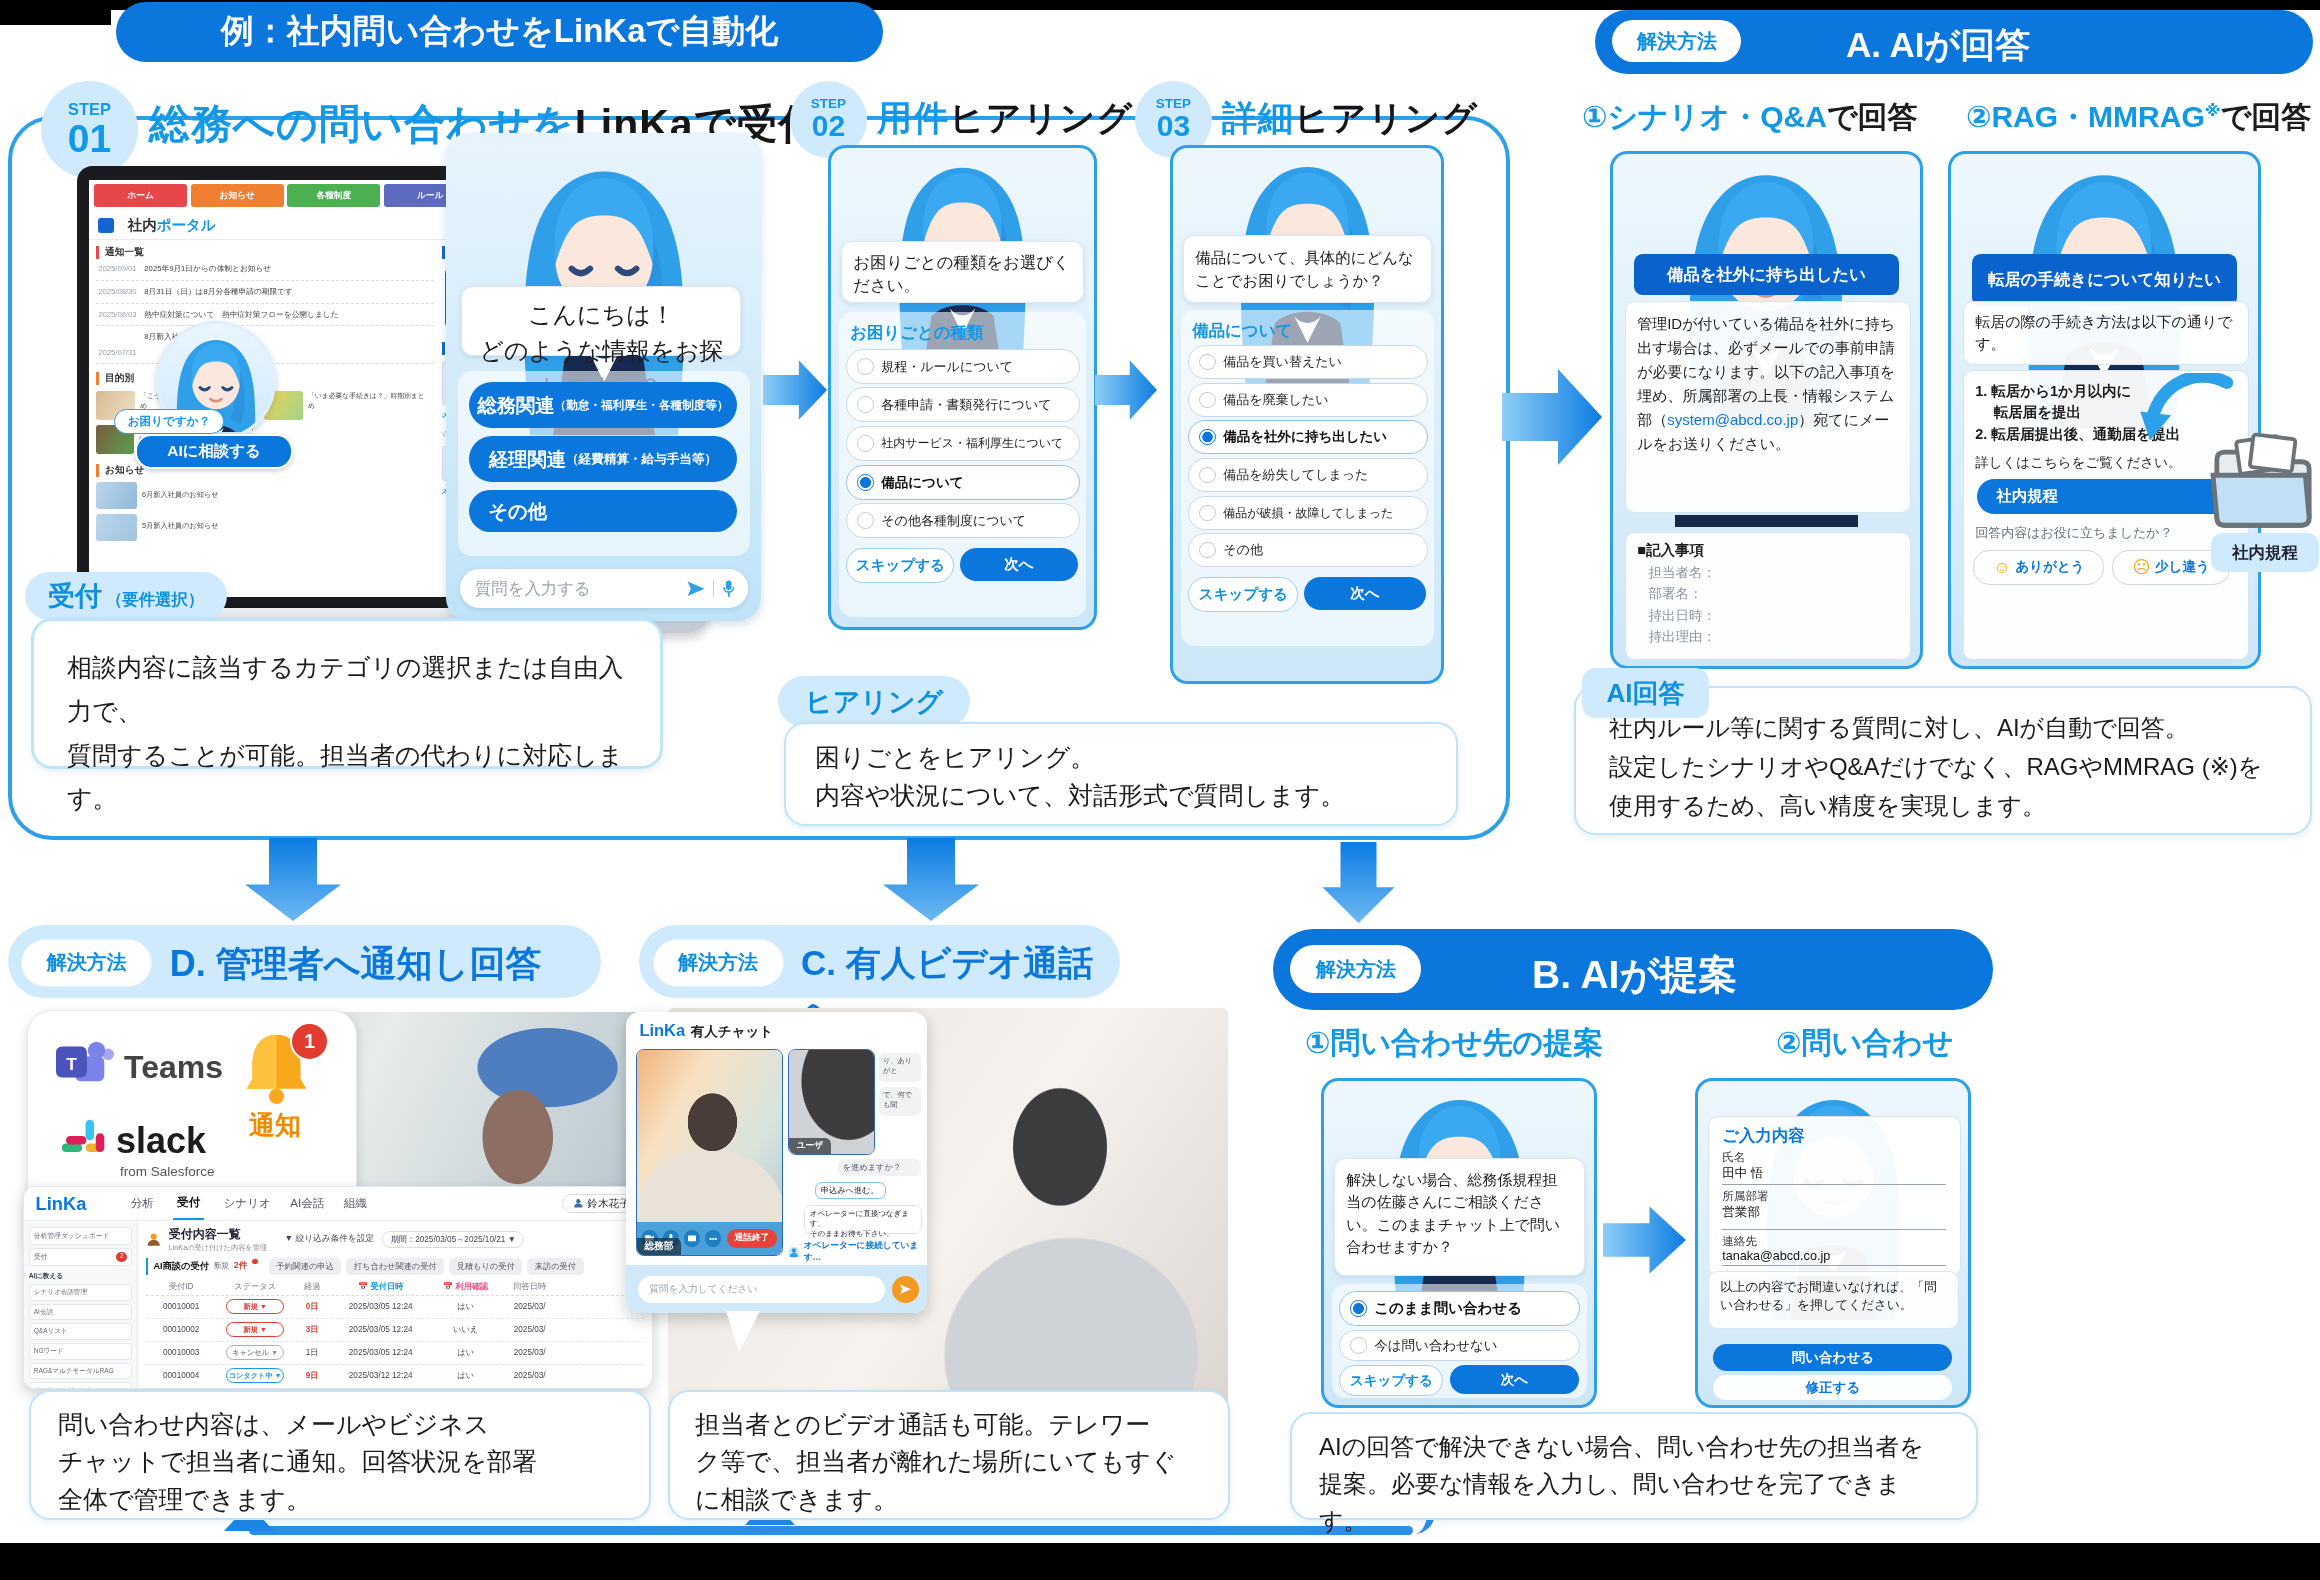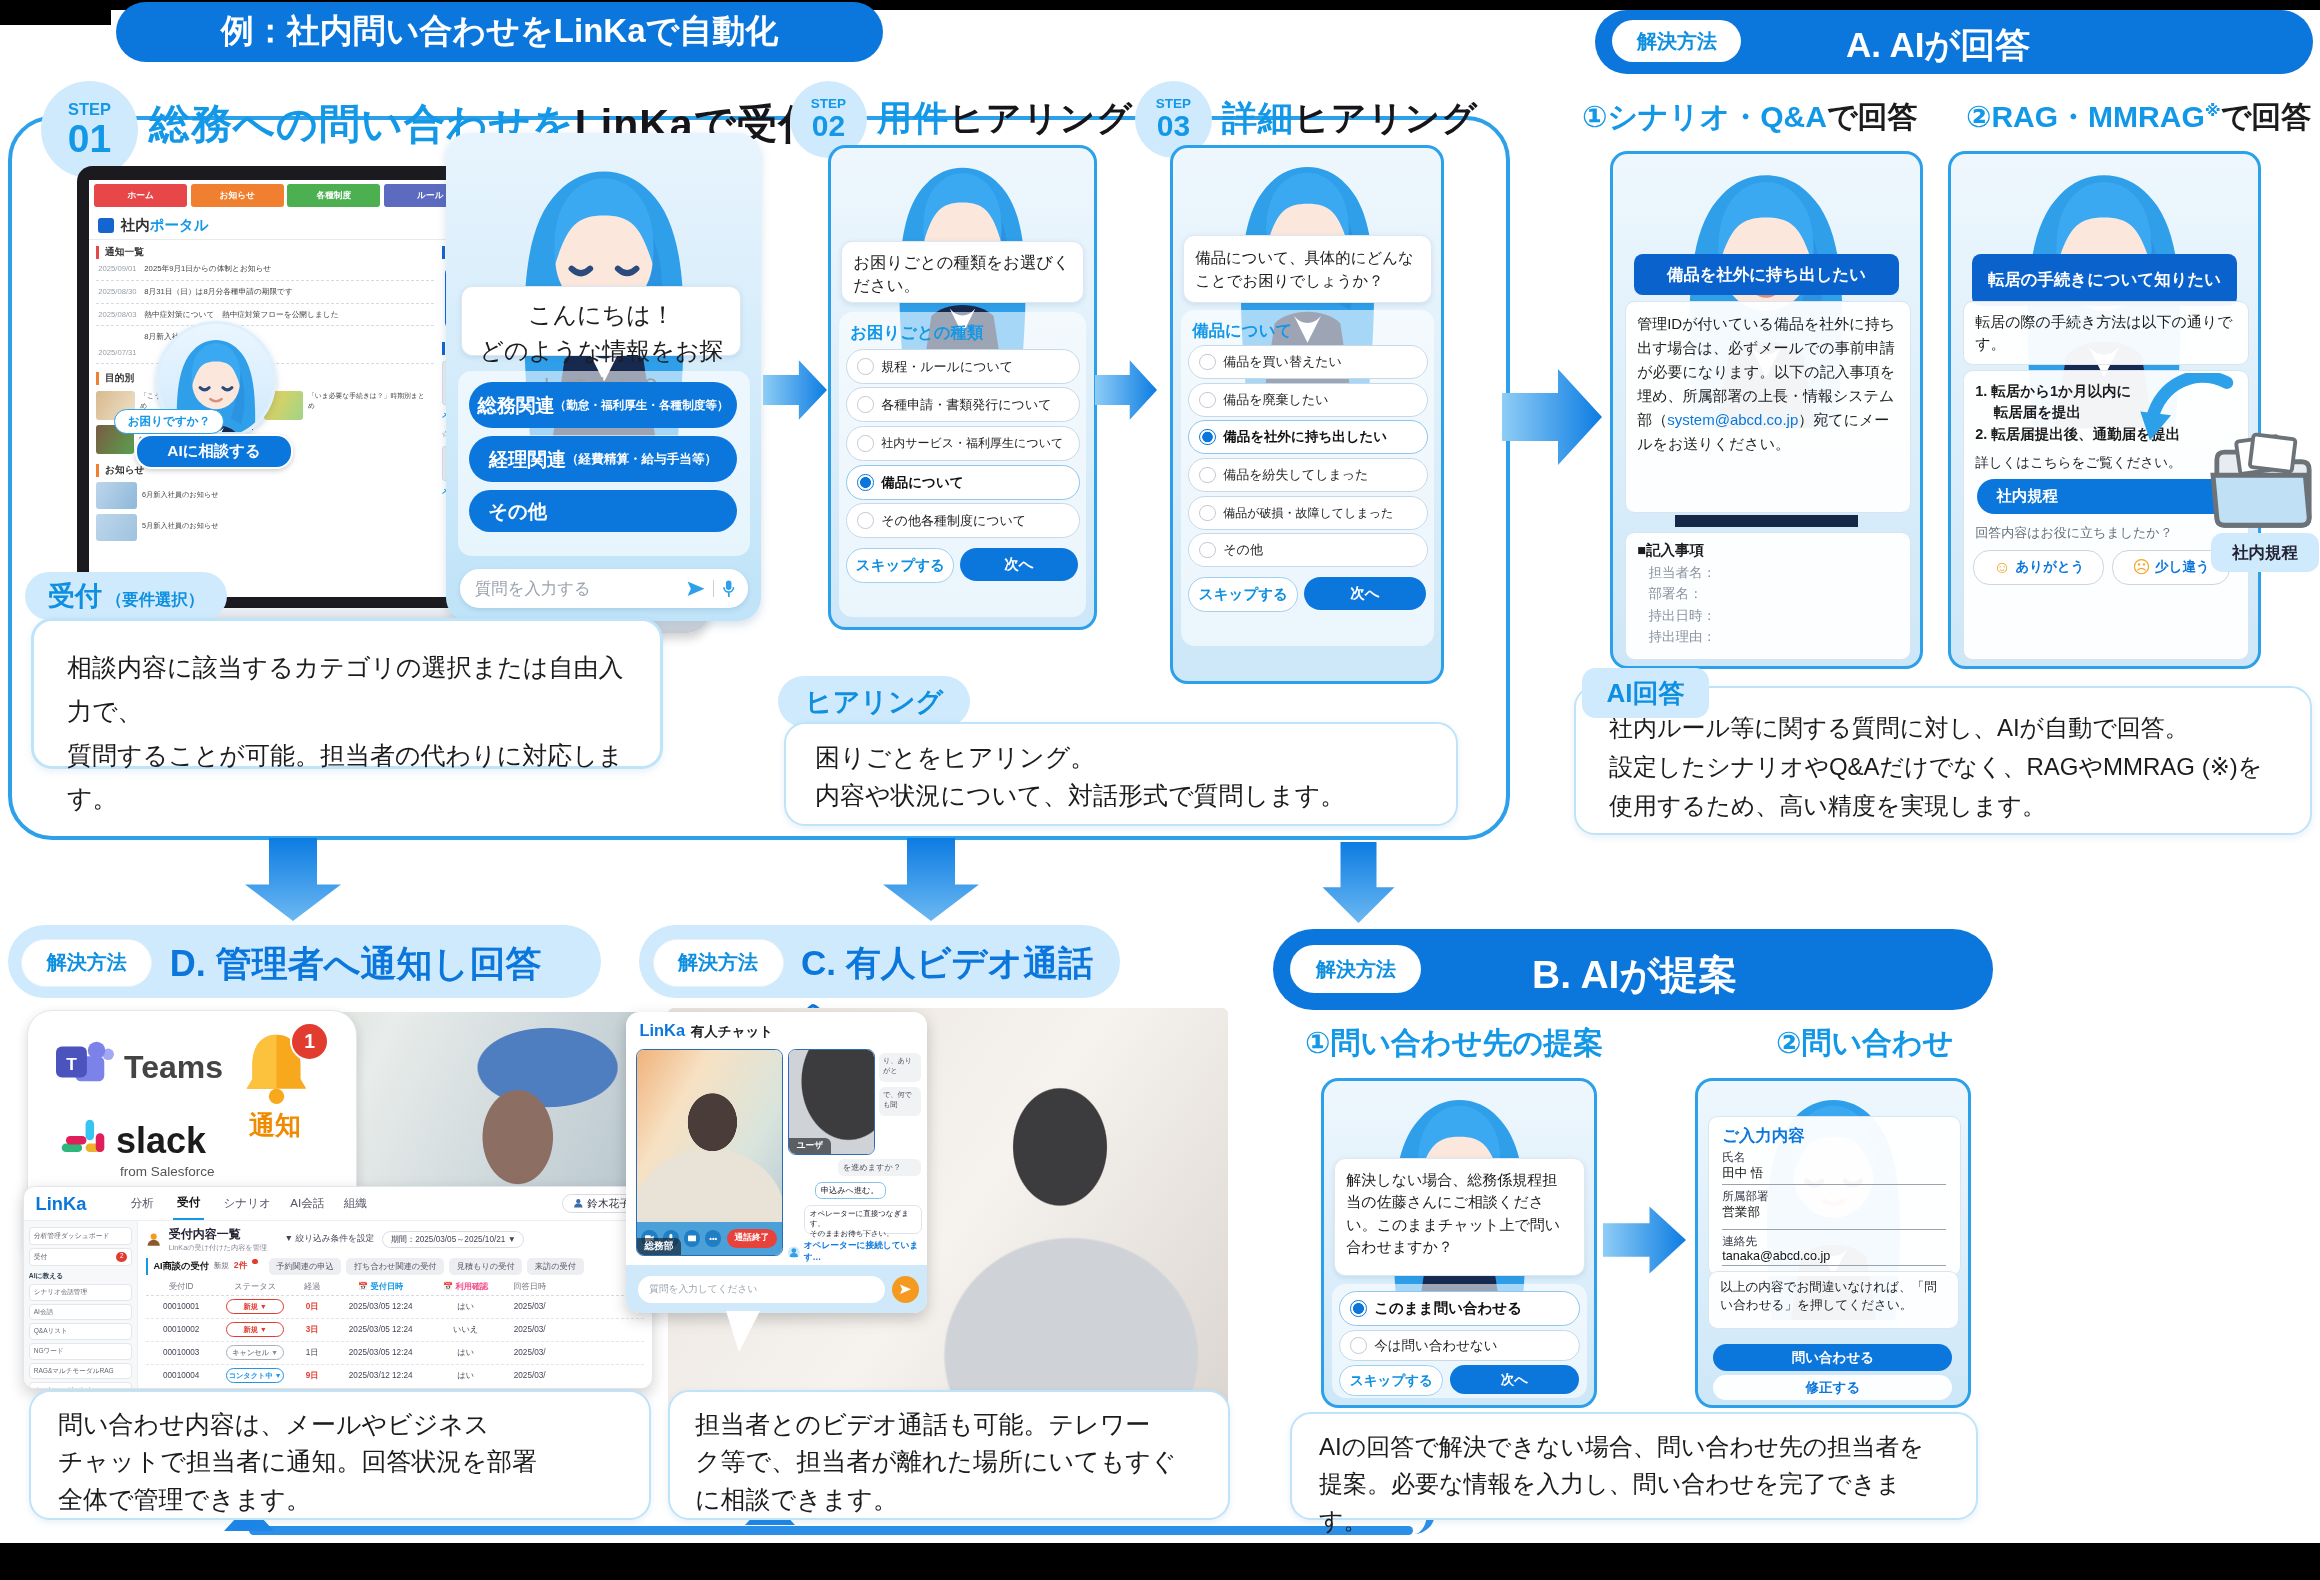--- a/index.html
+++ b/index.html
@@ -113,7 +113,7 @@
         <div class="ctr" style="flex:1;height:23px;background:#9575cd;color:#fff;font-size:8.7px;font-weight:bold;border-radius:2.9px;">手続き・ファイル</div>
         <div class="ctr" style="flex:1;height:23px;background:#b39ddb;color:#fff;font-size:8.7px;font-weight:bold;border-radius:2.9px;">ファイル</div>
       </div>
-      <div style="display:flex;align-items:center;gap:7px;padding:3.9px 9.7px;border-bottom:1.9px solid #e8eaee;">
+      <div style="display:flex;align-items:center;gap:14px;padding:3.9px 9.7px;border-bottom:1.9px solid #e8eaee;">
         <div style="width:15.4px;height:15.4px;background:#1565d0;border-radius:2.9px;"></div>
         <div style="font-size:14.5px;font-weight:bold;"><span style="color:#333;">社内</span><span class="blue">ポータル</span></div>
       </div>

